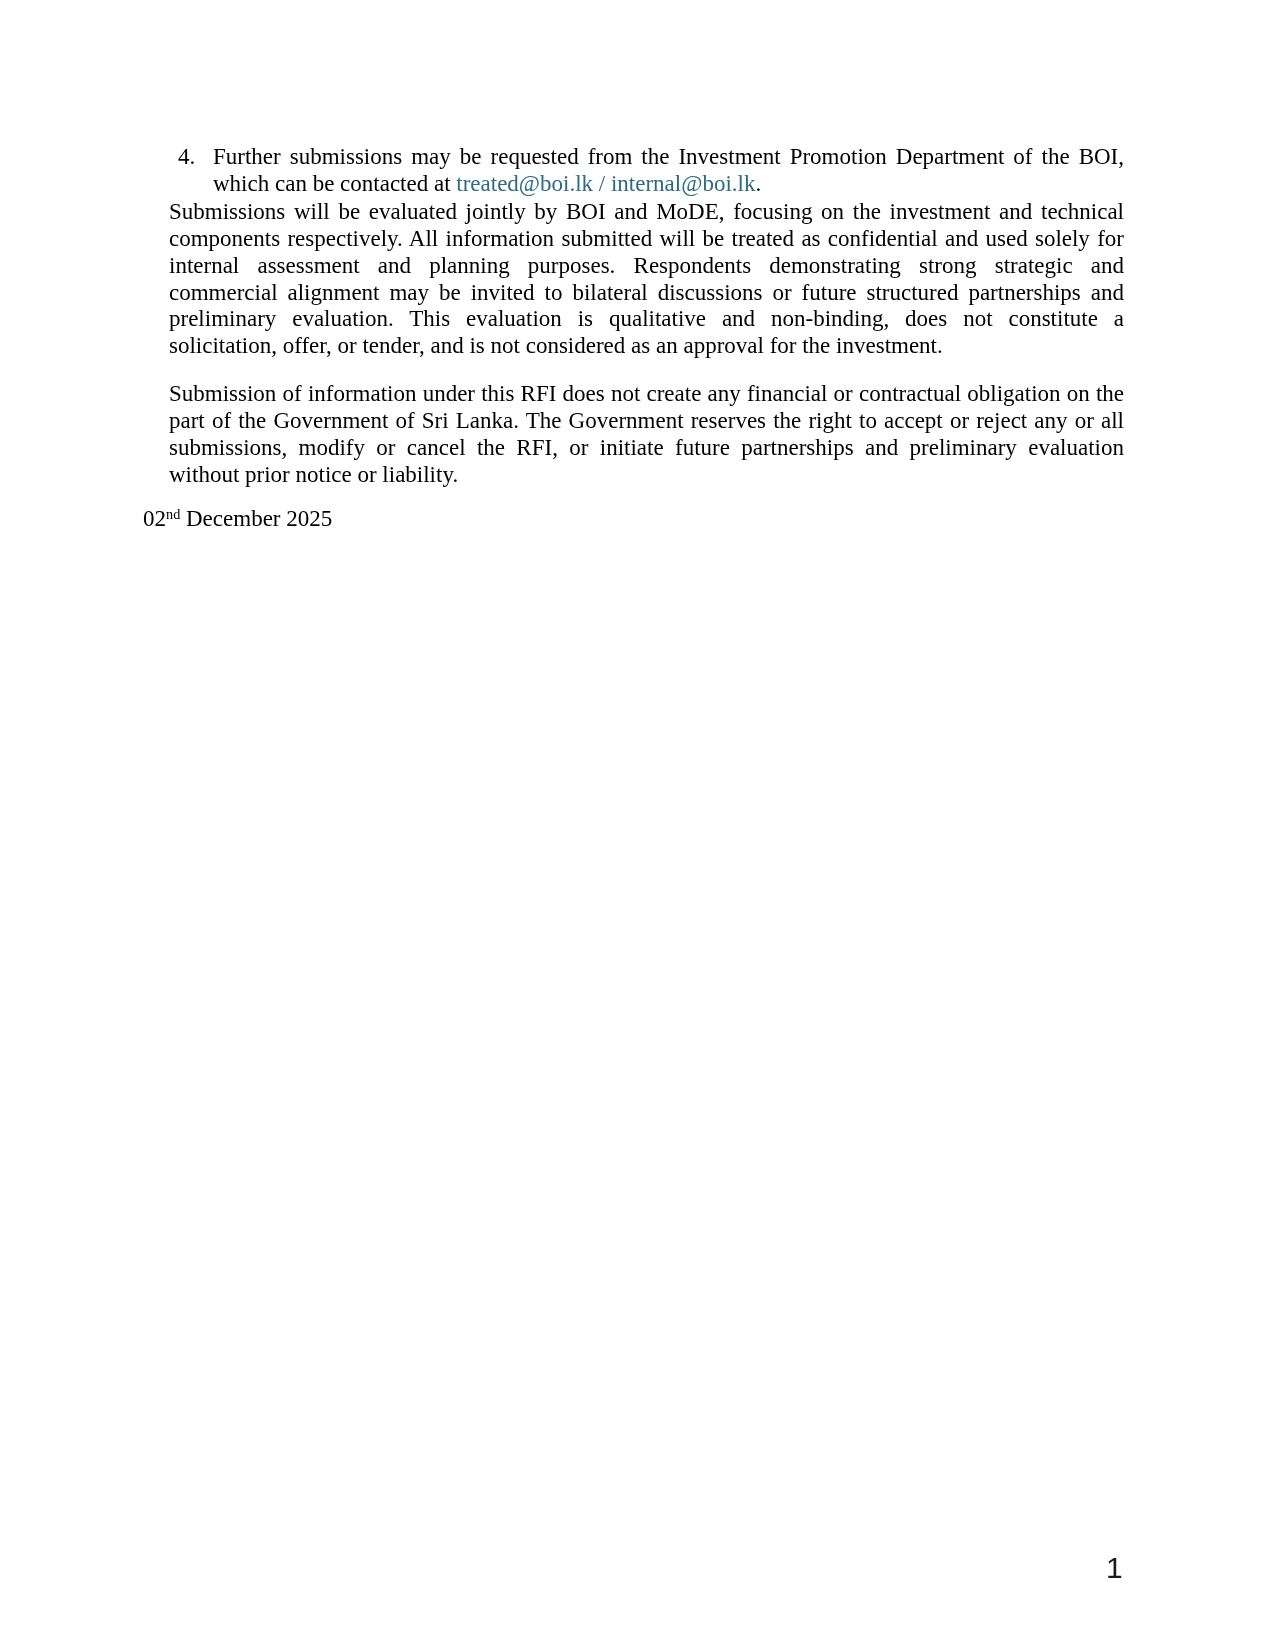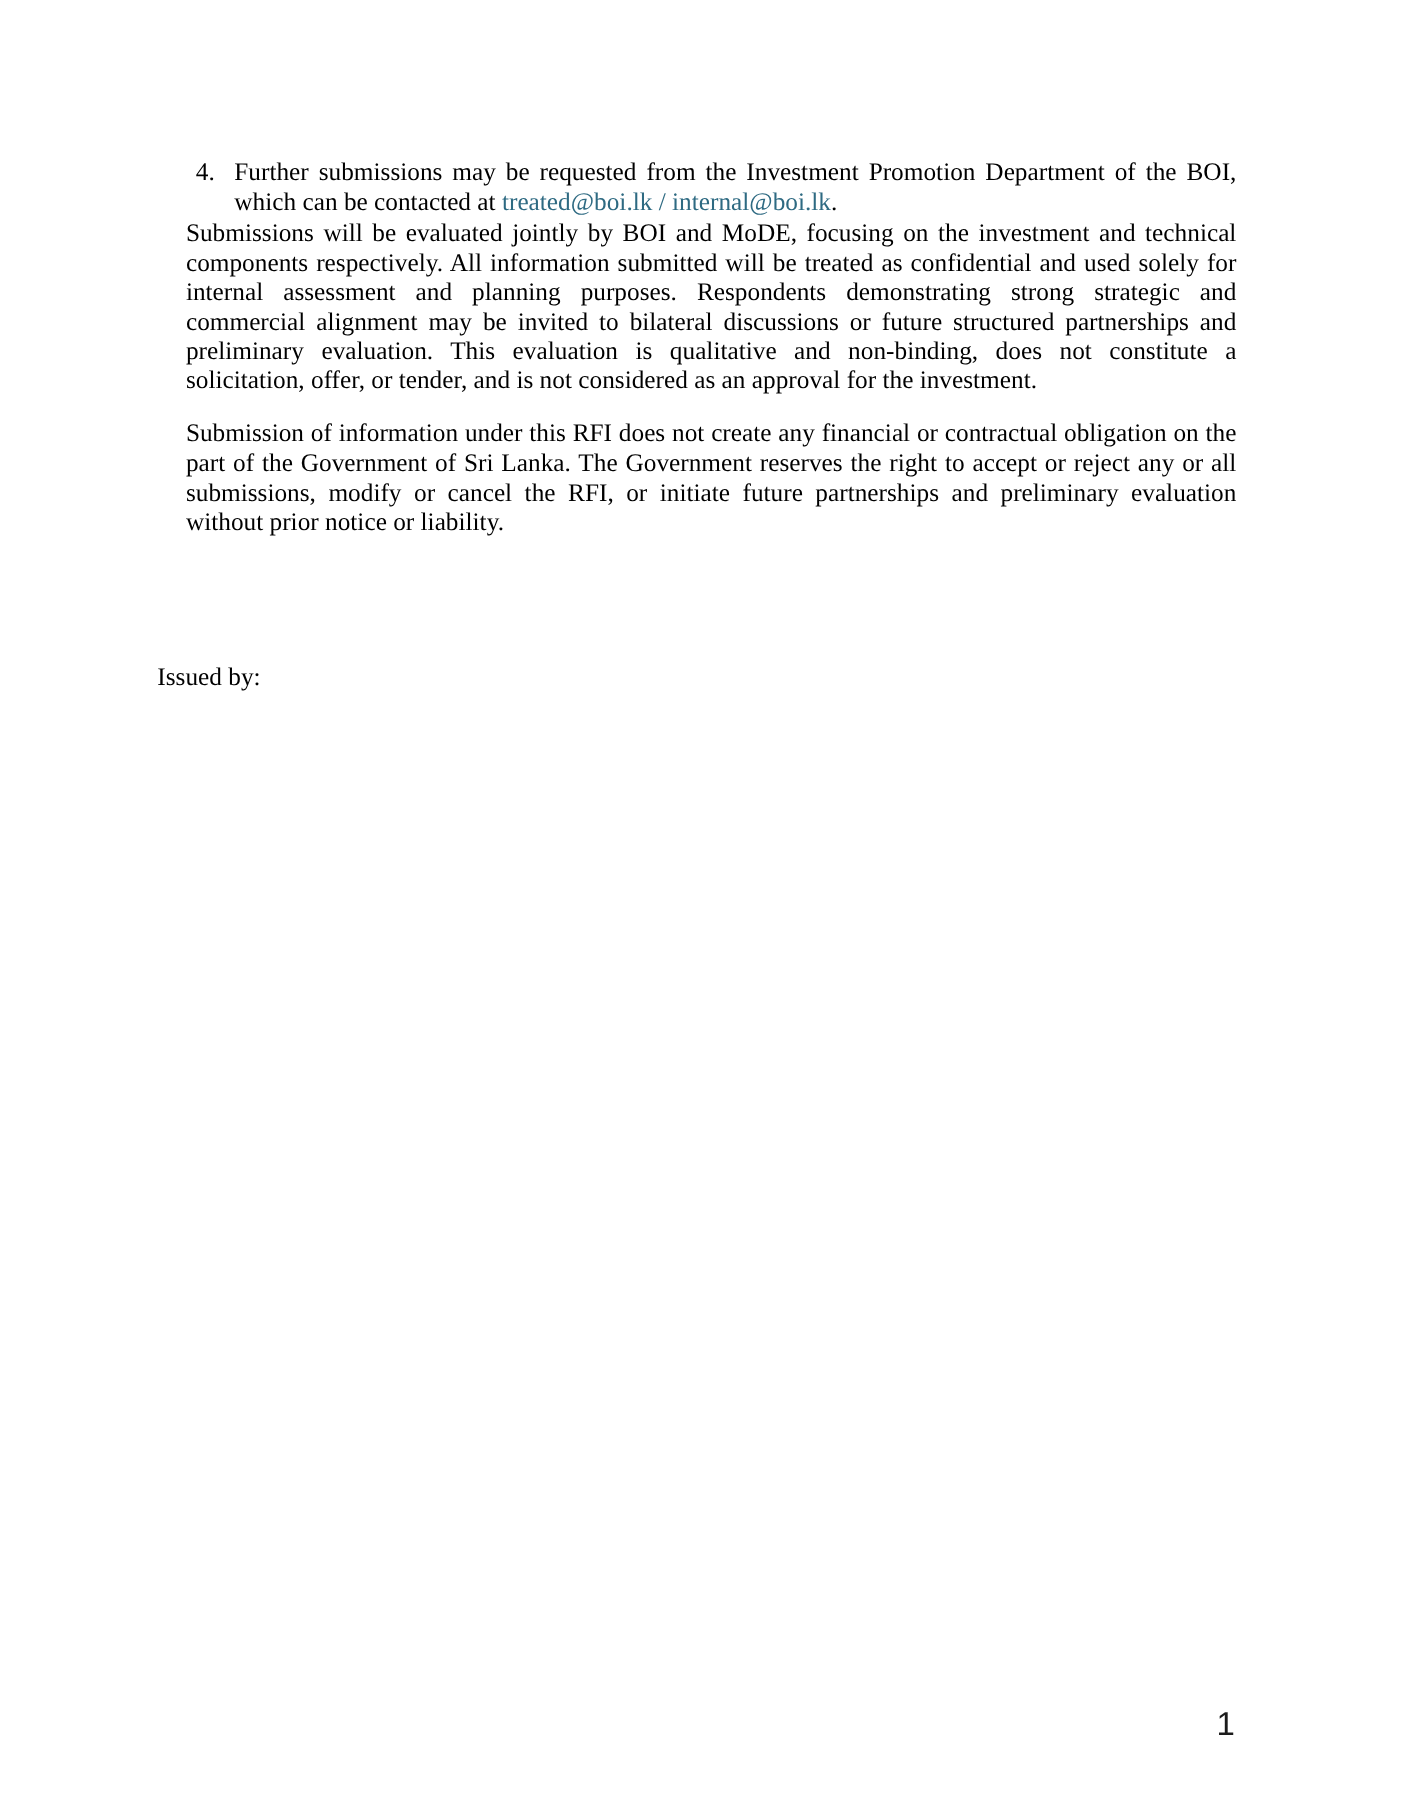--- a/index.html
+++ b/index.html
@@ -90,6 +90,7 @@
     <div class="issued-by">Issued by:</div>
 
 
+    <div class="date-line"><span>02</span><span class="sup">nd</span><span> December 2025</span></div>
 
   </div>
 

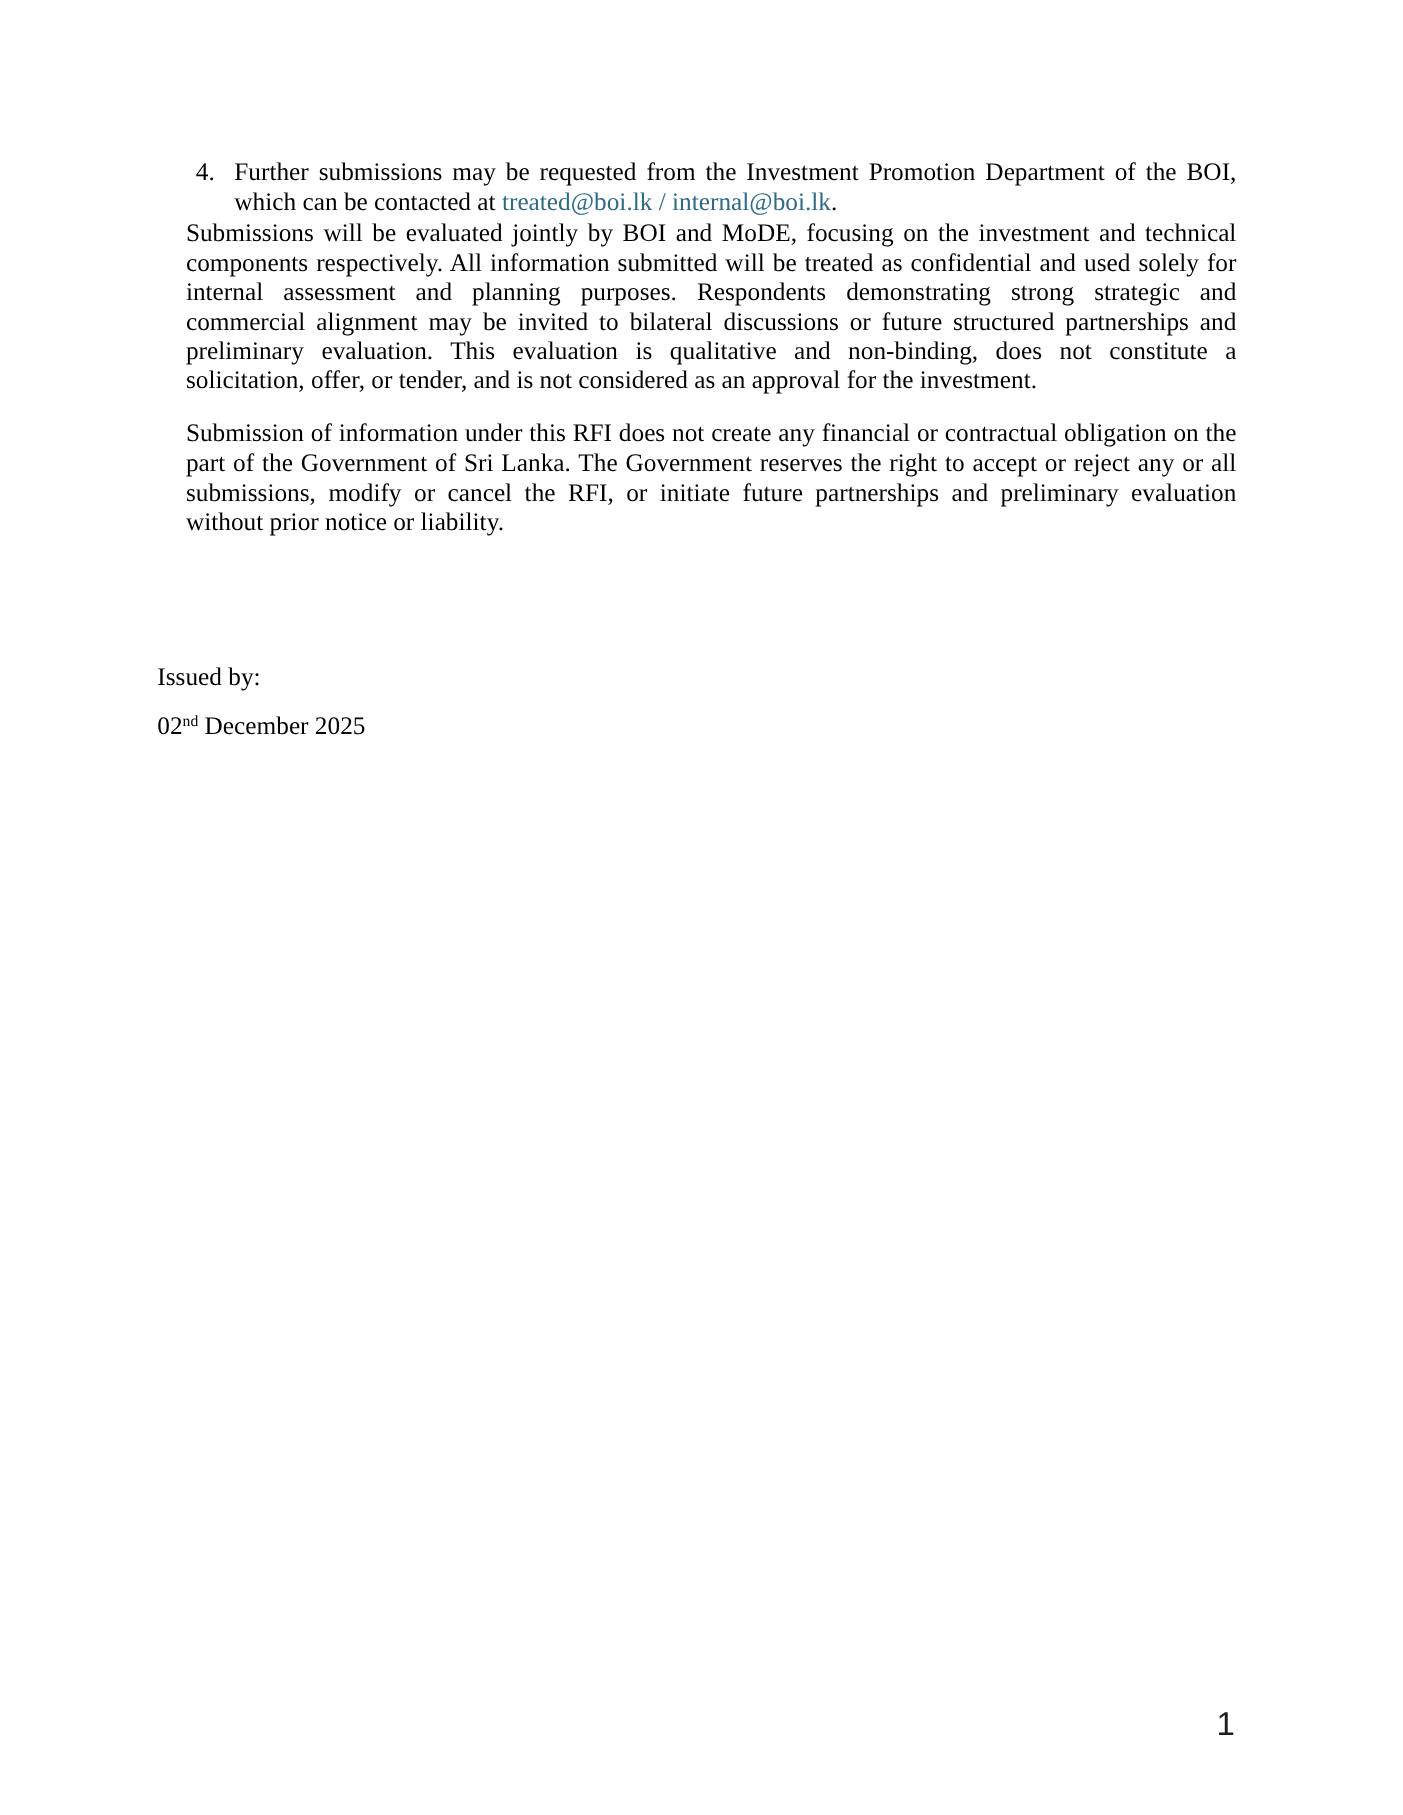--- a/index.html
+++ b/index.html
@@ -87,7 +87,6 @@
 
     <div class="para para-b">Submission of information under this RFI does not create any financial or contractual obligation on the part of the Government of Sri Lanka. The Government reserves the right to accept or reject any or all submissions, modify or cancel the RFI, or initiate future partnerships and preliminary evaluation without prior notice or liability.</div>
 
-    <div class="issued-by">Issued by:</div>
 
 
     <div class="date-line"><span>02</span><span class="sup">nd</span><span> December 2025</span></div>

